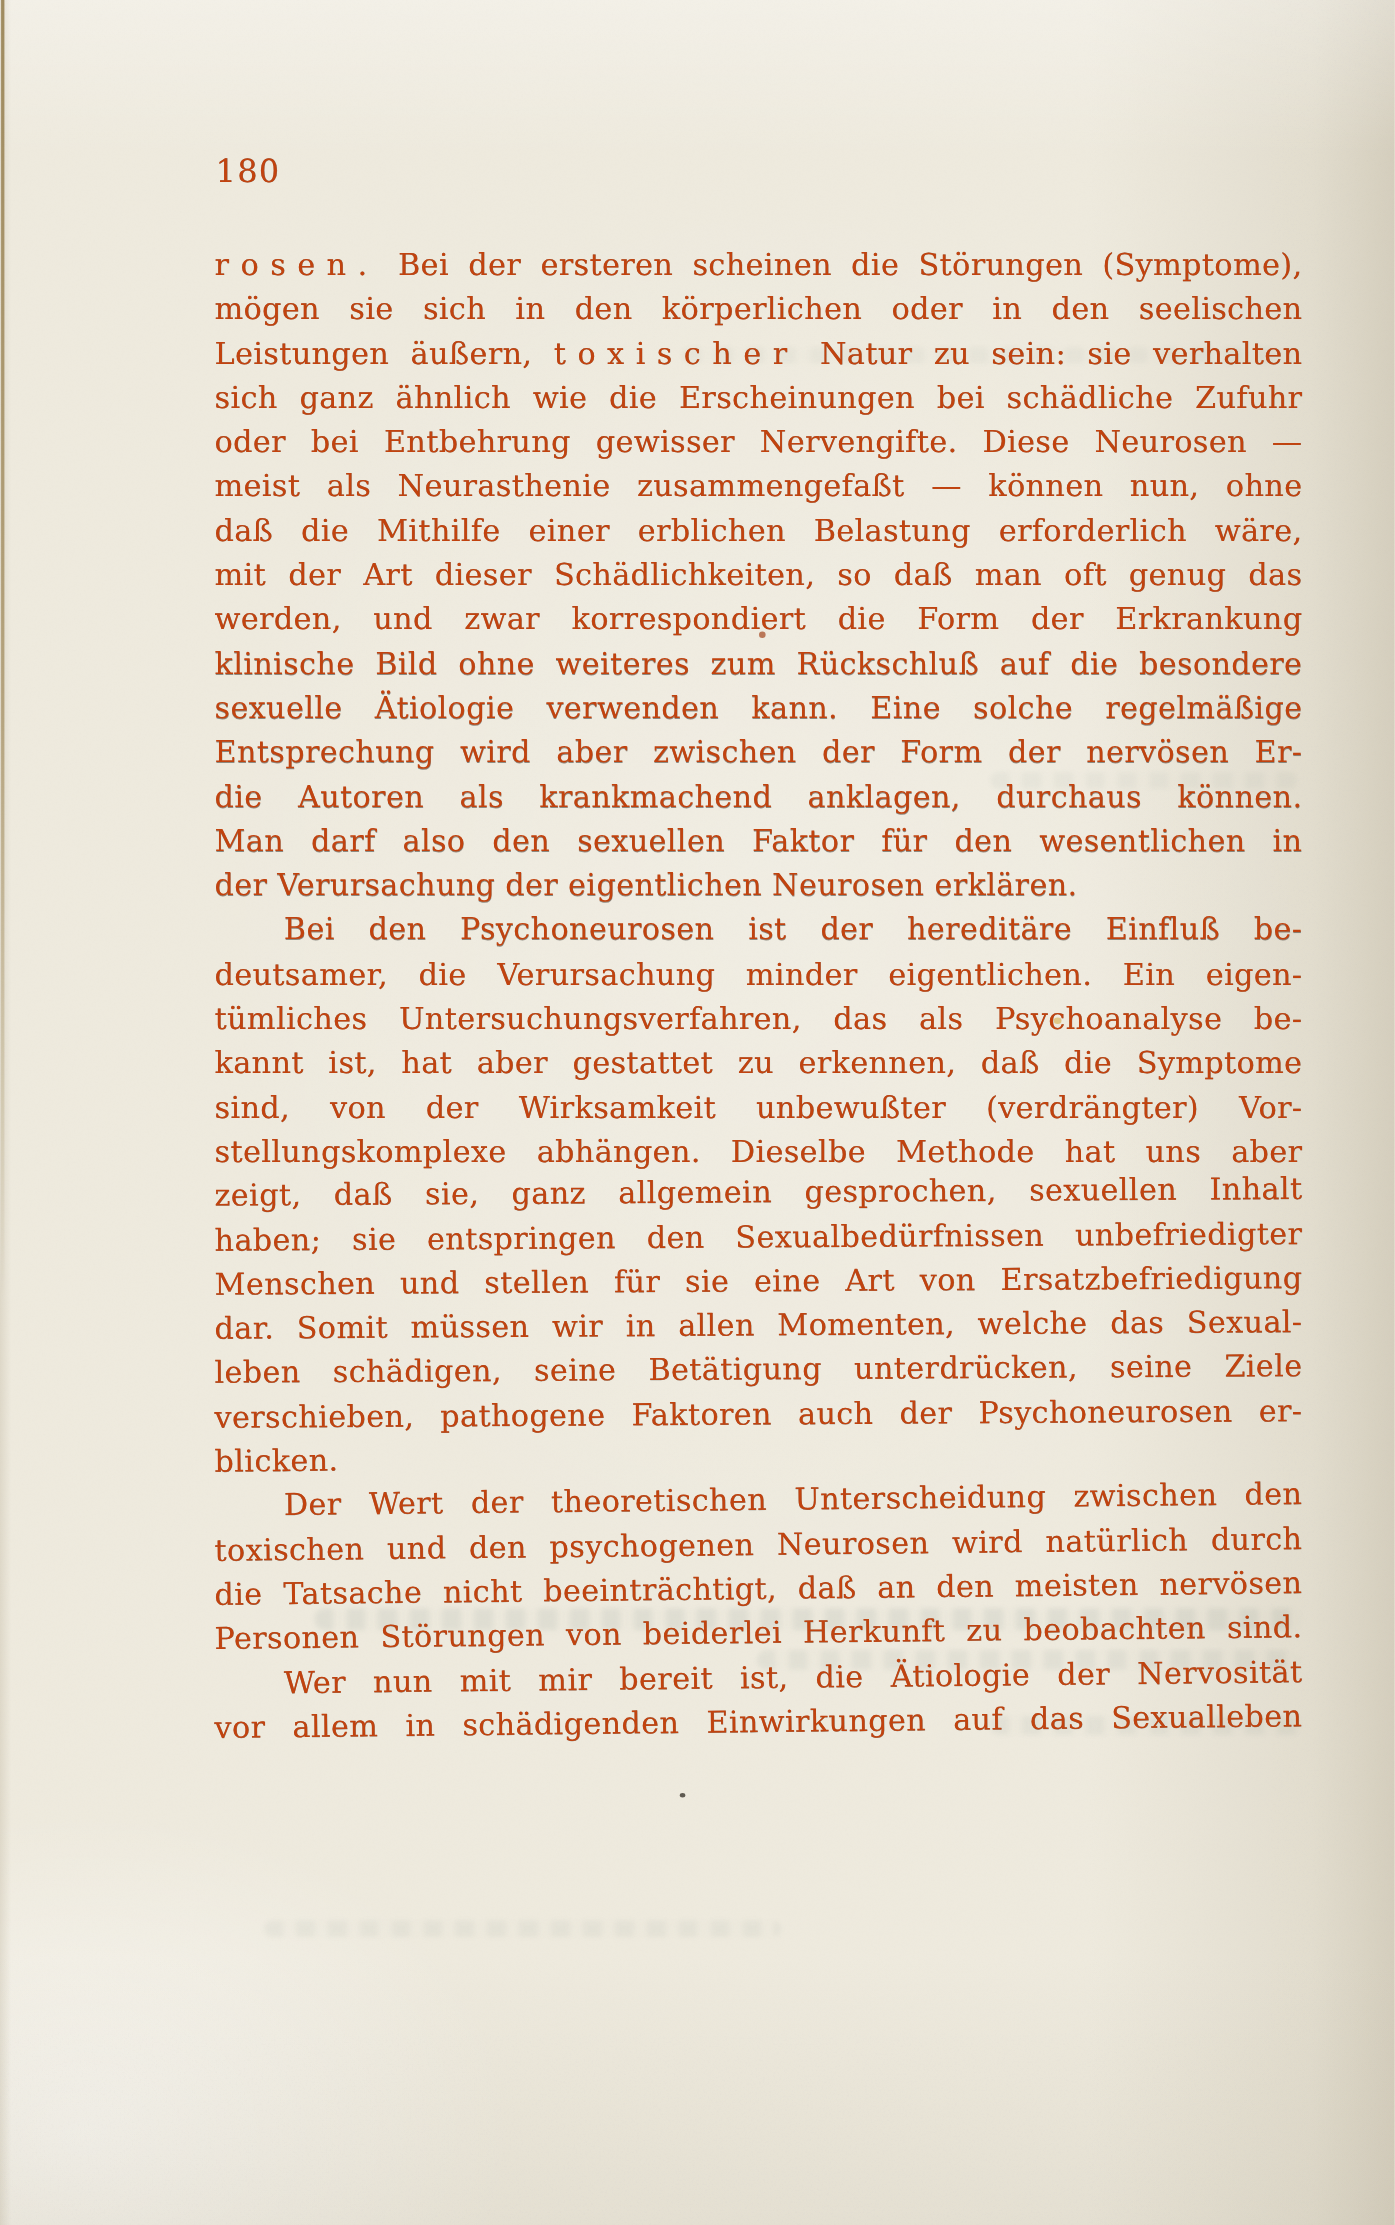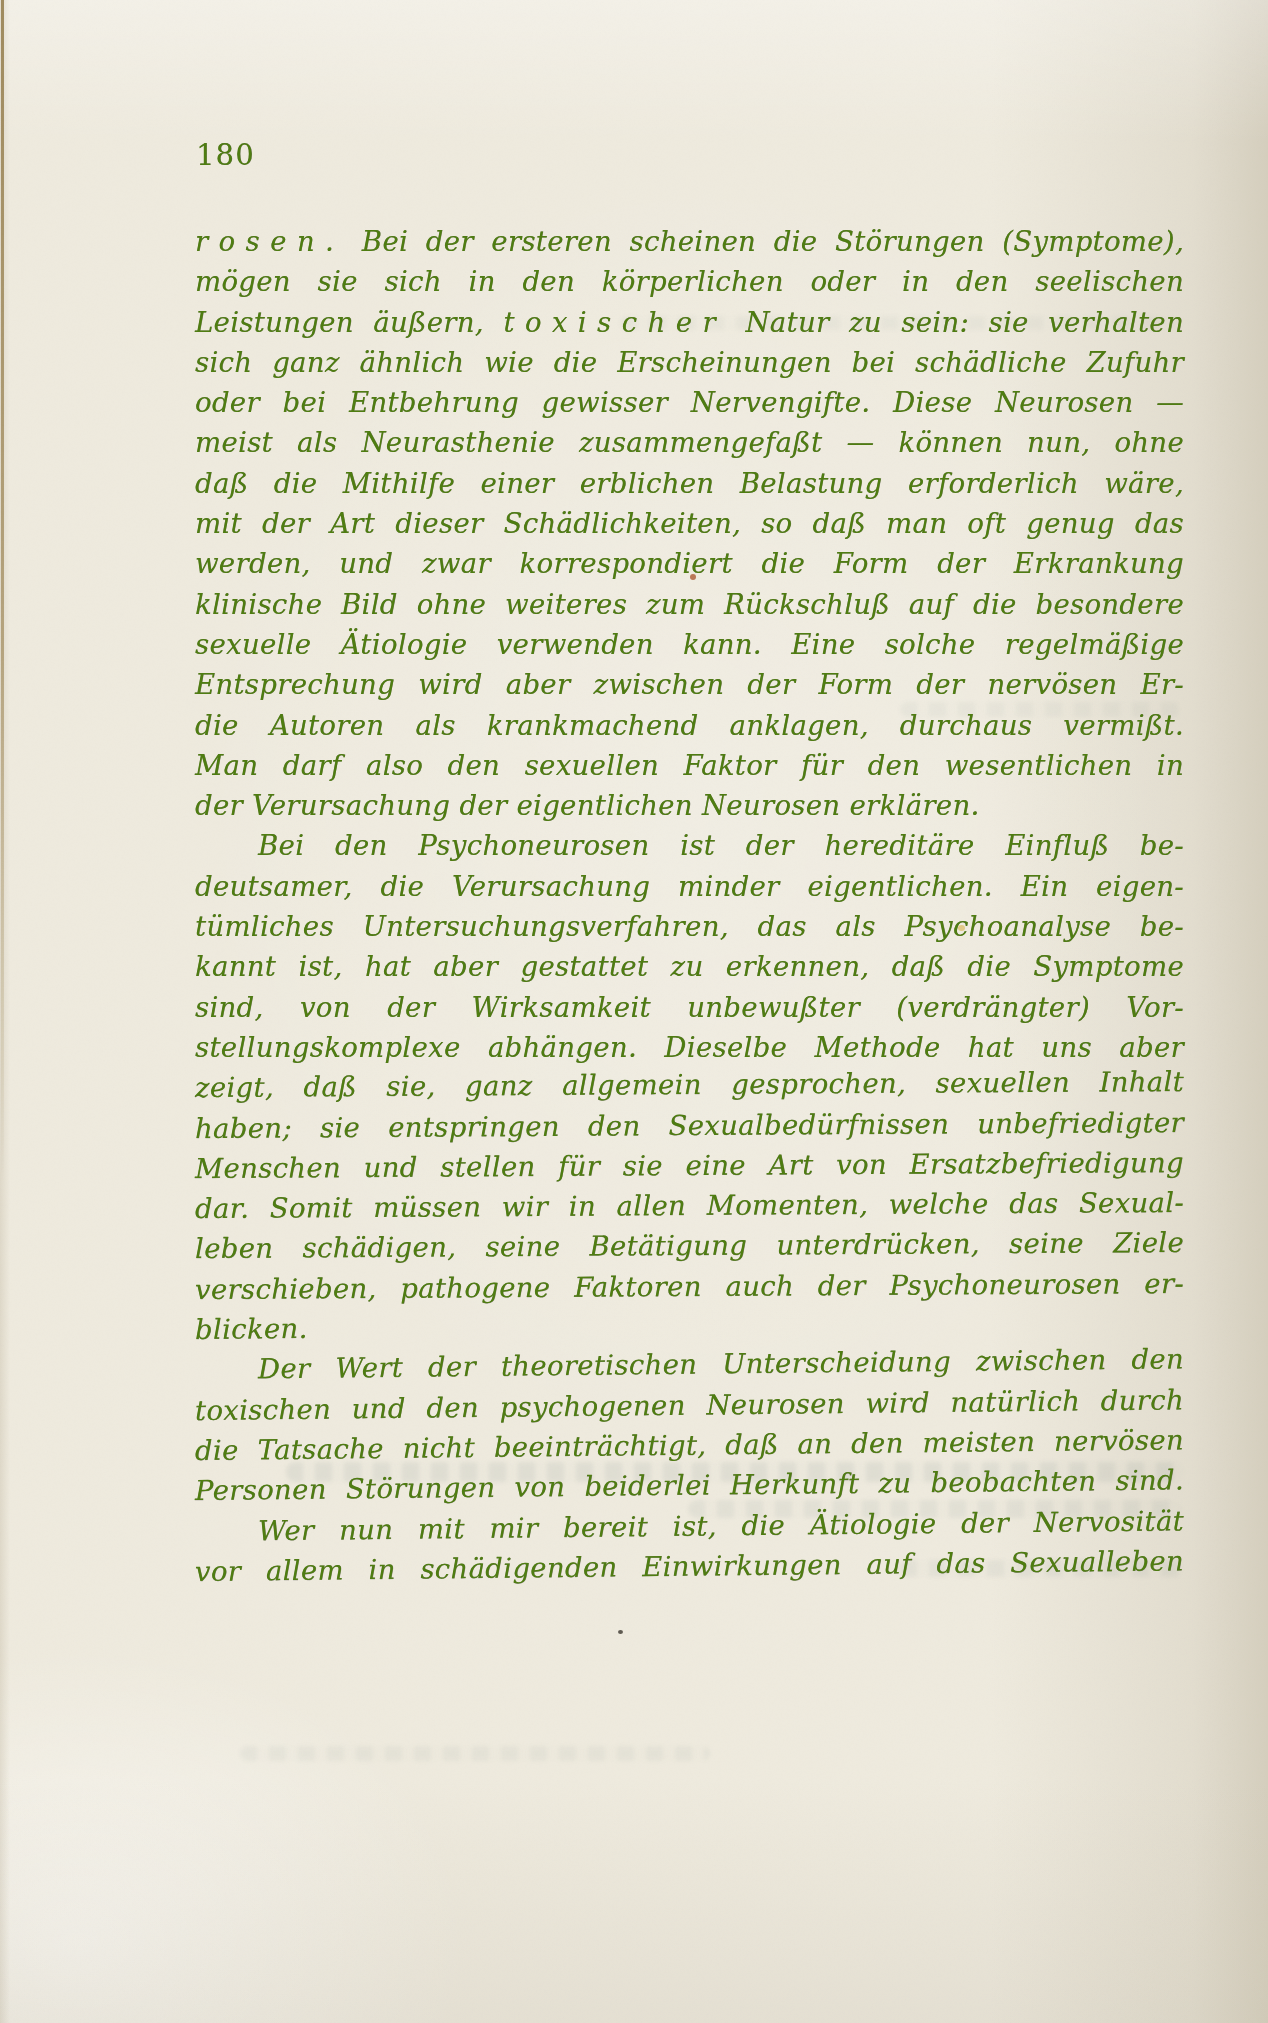--- a/index.html
+++ b/index.html
@@ -8,7 +8,7 @@
     position:relative;width:1268px;height:2023px;overflow:hidden;
     background:#efebdf;
     font-family:"DejaVu Serif","Liberation Serif",serif;
-    color:#4d7c0f;
+    color:#c2410c;
   }
   
   .shade{position:absolute;inset:0;pointer-events:none;}

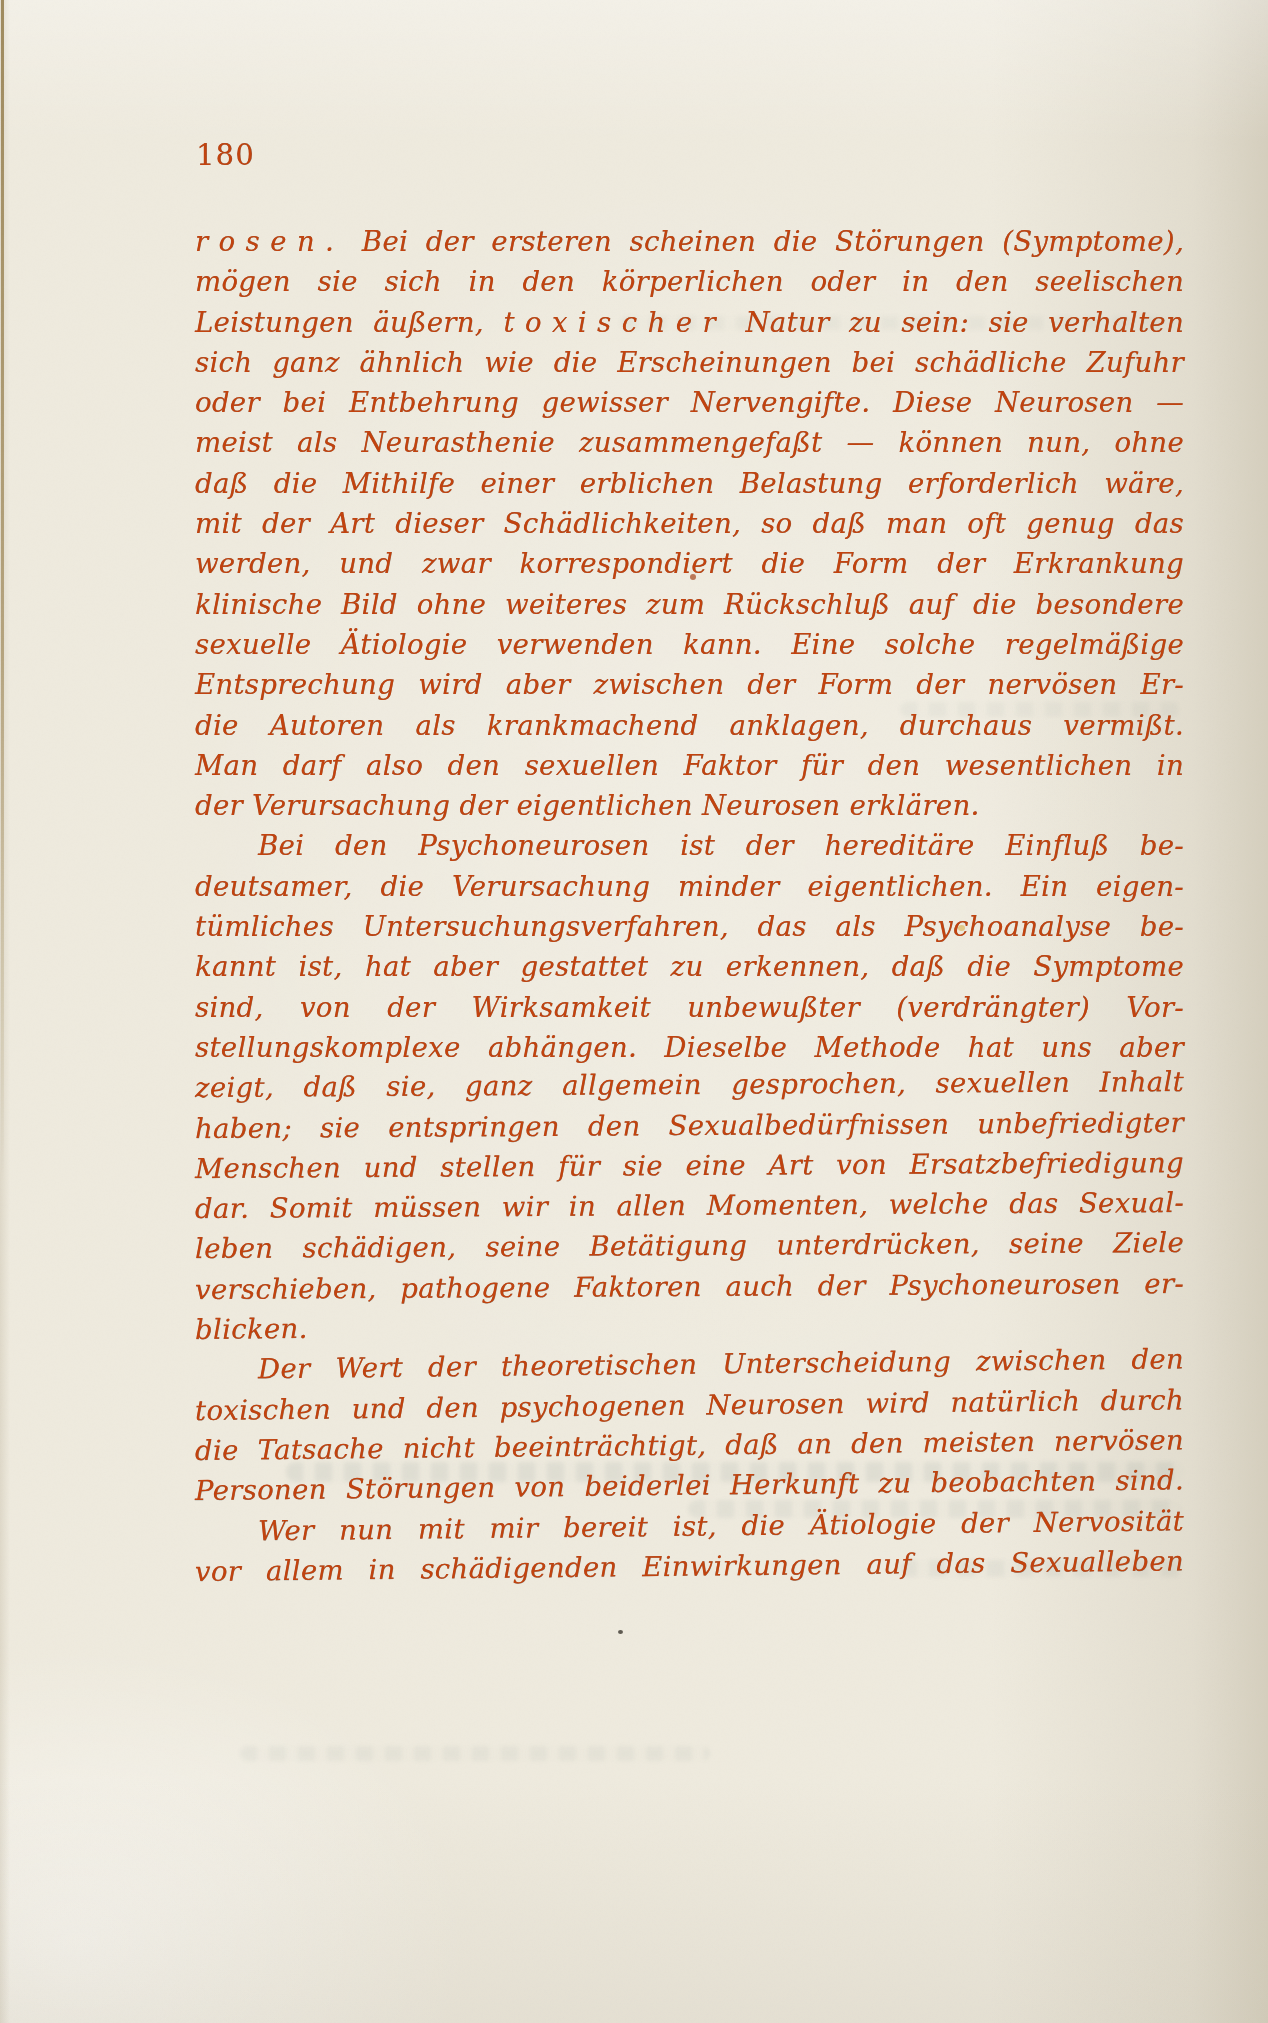--- a/index.html
+++ b/index.html
@@ -31,7 +31,7 @@
     text-shadow:.2px .2px .5px rgba(42,39,34,.55);
   }
   
-  .text-block{position:absolute;left:195px;top:221px;width:989px;font-style:italic;}
+  .text-block{position:absolute;left:195px;top:221px;width:989px;}
   .line{
     height:40.3px;line-height:40.3px;
     font-size:27.5px;letter-spacing:.012em;

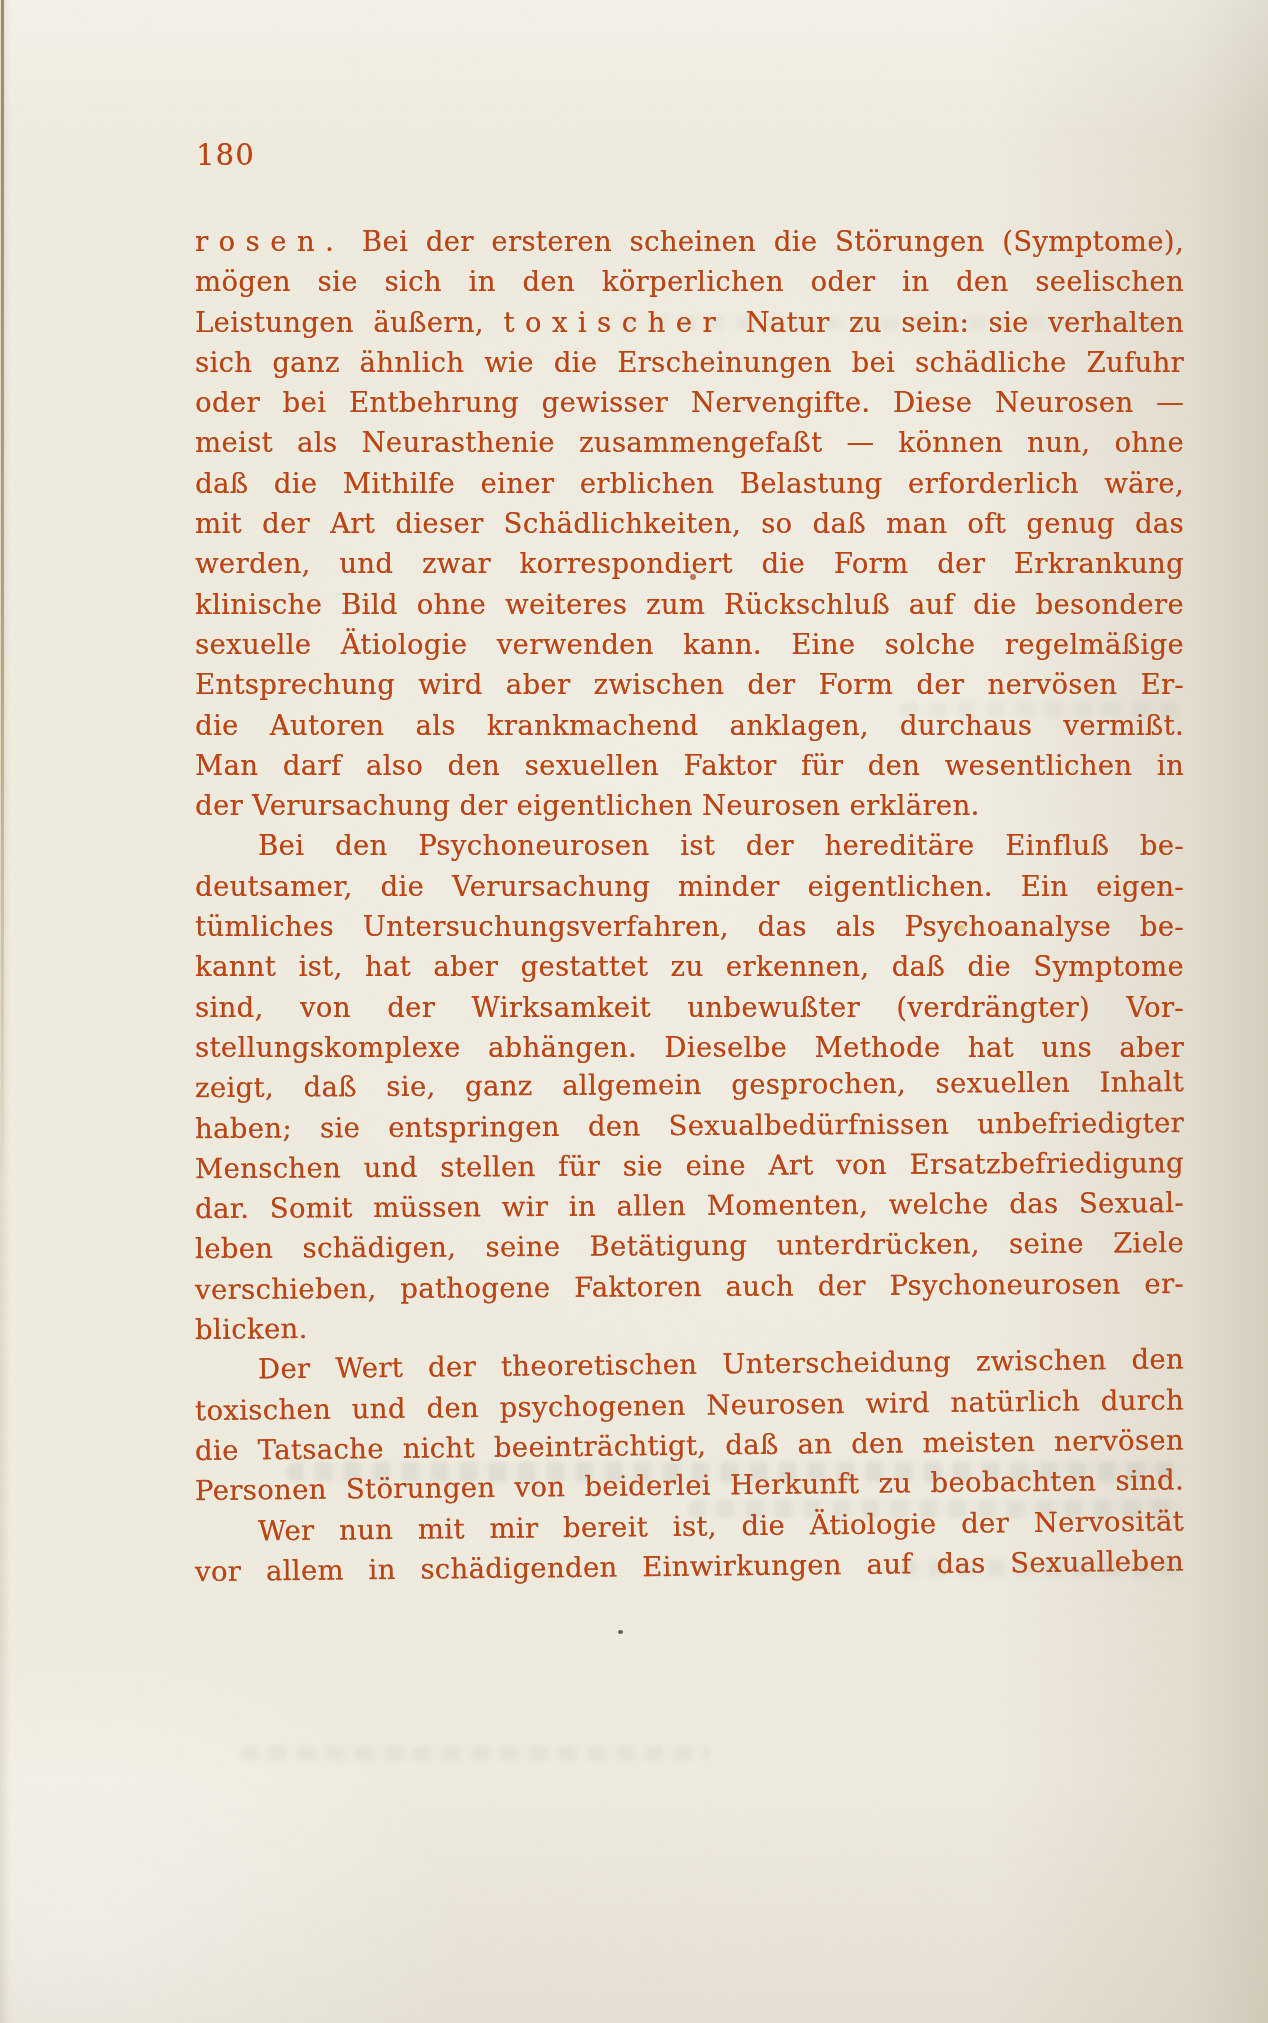--- a/index.html
+++ b/index.html
@@ -95,7 +95,7 @@
       <div class="line"><span>klinische Bild ohne weiteres zum Rückschluß auf die besondere</span></div>
       <div class="line"><span>sexuelle Ätiologie verwenden kann. Eine solche regelmäßige</span></div>
       <div class="line"><span>Entsprechung wird aber zwischen der Form der nervösen Er-</span></div>
-      <div class="line"><span>die Autoren als krankmachend anklagen, durchaus vermißt.</span></div>
+      <div class="line"><span>die Autoren als krankmachend anklagen, durchaus können.</span></div>
       <div class="line"><span>Man darf also den sexuellen Faktor für den wesentlichen in</span></div>
       <div class="line flushleft"><span>der Verursachung der eigentlichen Neurosen erklären.</span></div>
       <div class="line indent"><span>Bei den Psychoneurosen ist der hereditäre Einfluß be-</span></div>

